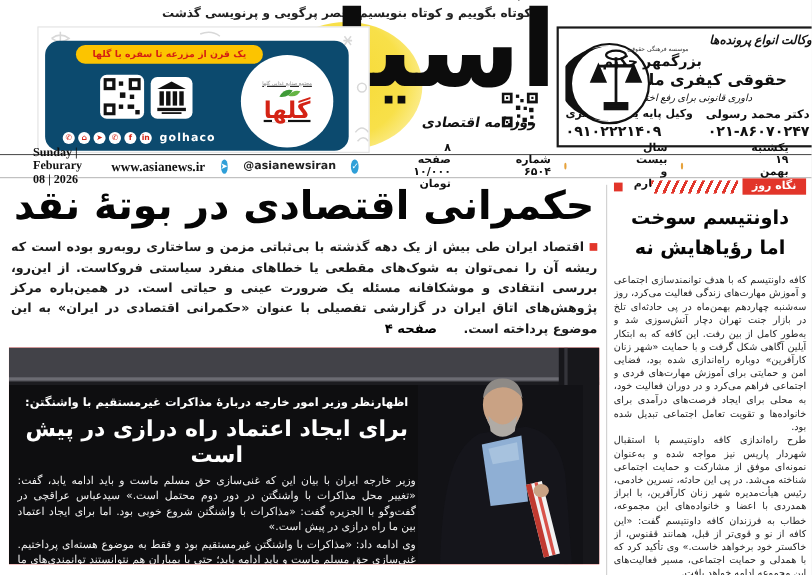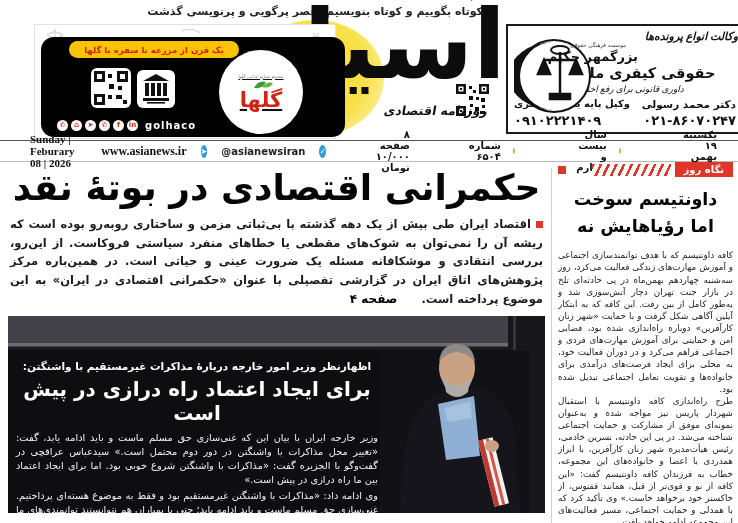--- a/index.html
+++ b/index.html
@@ -39,8 +39,8 @@
   }
   .doodles { position:absolute; inset:0; }
   .red-box {
-    position:absolute; left:6px; top:12px; width:304px; height:100px;
-    background:#000000; border-radius:13px;
+    position:absolute; left:6px; top:12px; width:276px; height:100px;
+    background:#0c4a6e; border-radius:13px;
   }
   .golha-banner {
     position:absolute; left:28px; top:4px; width:170px; height:17px; border-radius:9px;

